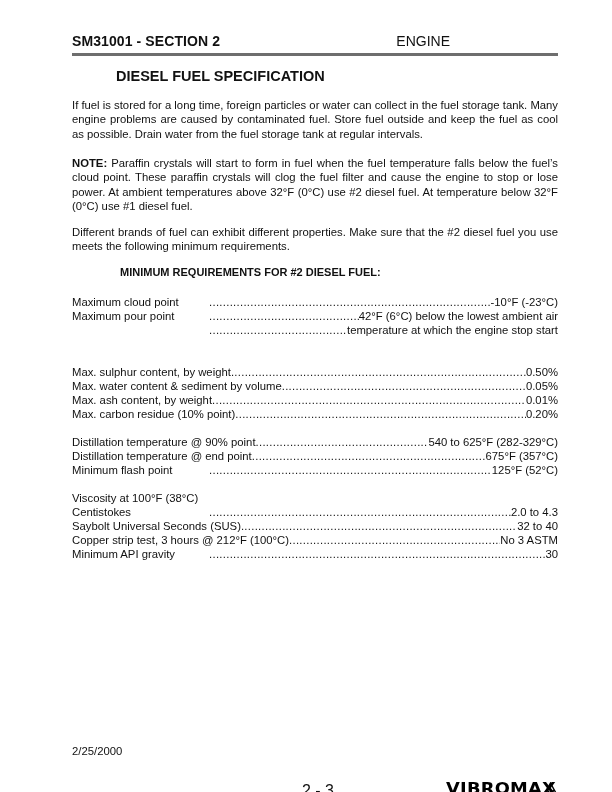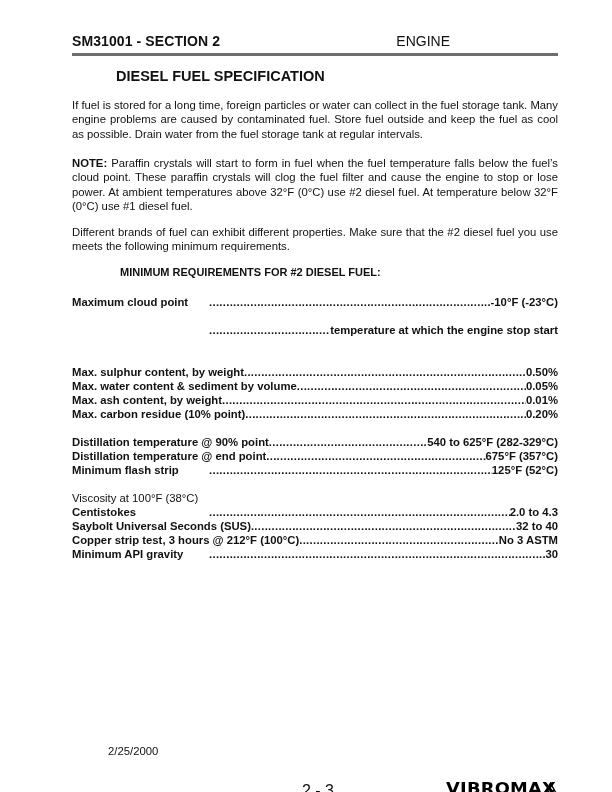--- a/index.html
+++ b/index.html
@@ -17,7 +17,7 @@
   .p3 { top: 225px; }
   .subhead { position: absolute; left: 72px; top: 266px; font-weight: bold; font-size: 11px; padding-left: 48px; }
   .spec { position: absolute; left: 72px; width: 486px; font-size: 11.3px; height: 14.4px; line-height: 14.4px; white-space: nowrap; }
-  .spec .row { display: flex; width: 486px; font-weight: bold; }
+  .spec .row { display: flex; width: 486px; }
   .spec .lbl { flex: none; }
   .spec .lbl.col { width: 137px; }
   .spec .dots { flex: 1; overflow: hidden; white-space: nowrap; letter-spacing: 0.3px; }

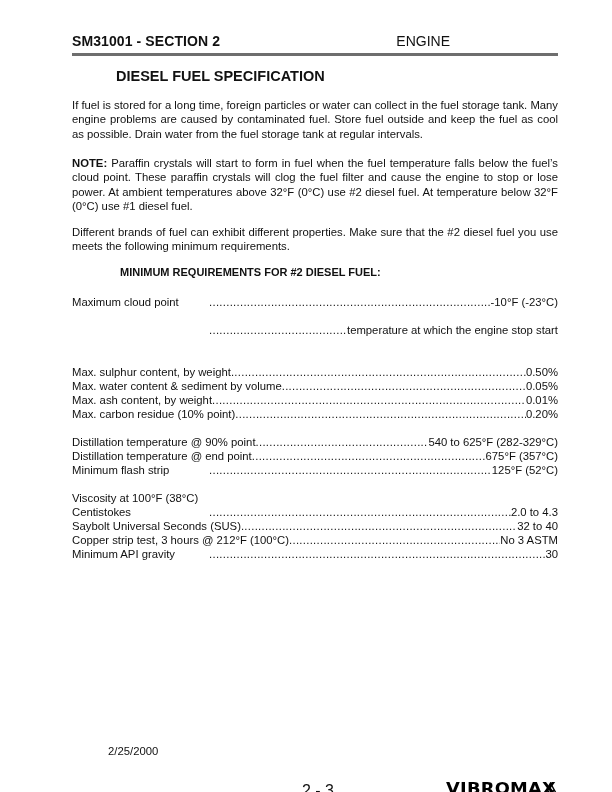--- a/index.html
+++ b/index.html
@@ -51,6 +51,13 @@
         <span class="lbl col">Maximum cloud point</span>
         <span class="dots"></span>
         <span class="val">-10°F (-23°C)</span>
+      </div>
+  </div>
+  <div class="spec" style="top:309px">
+    <div class="row">
+        <span class="lbl col">Maximum pour point</span>
+        <span class="dots"></span>
+        <span class="val"> 42°F (6°C) below the lowest ambient air</span>
       </div>
   </div>
   <div class="spec" style="top:323px">

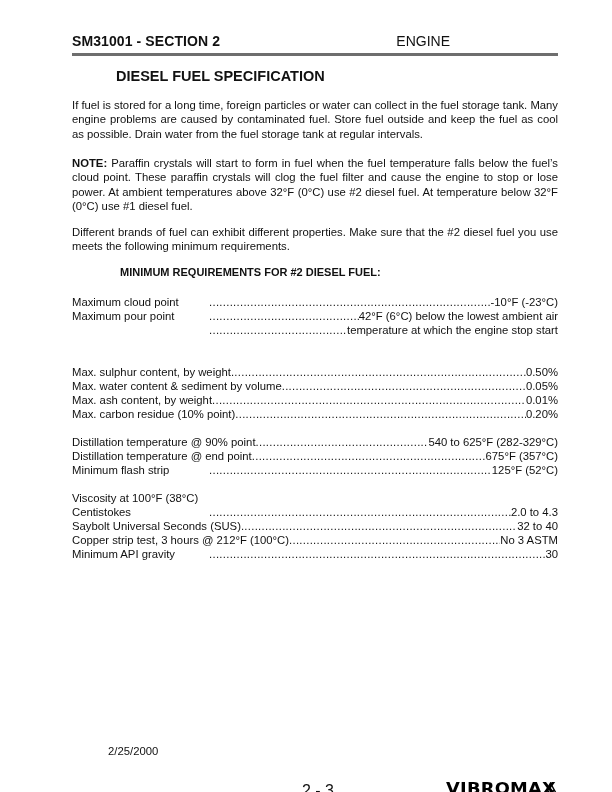--- a/index.html
+++ b/index.html
@@ -113,7 +113,7 @@
   </div>
   <div class="spec" style="top:463px">
     <div class="row">
-        <span class="lbl col">Minimum flash strip</span>
+        <span class="lbl col">Minimum flash point</span>
         <span class="dots"></span>
         <span class="val"> 125°F (52°C)</span>
       </div>

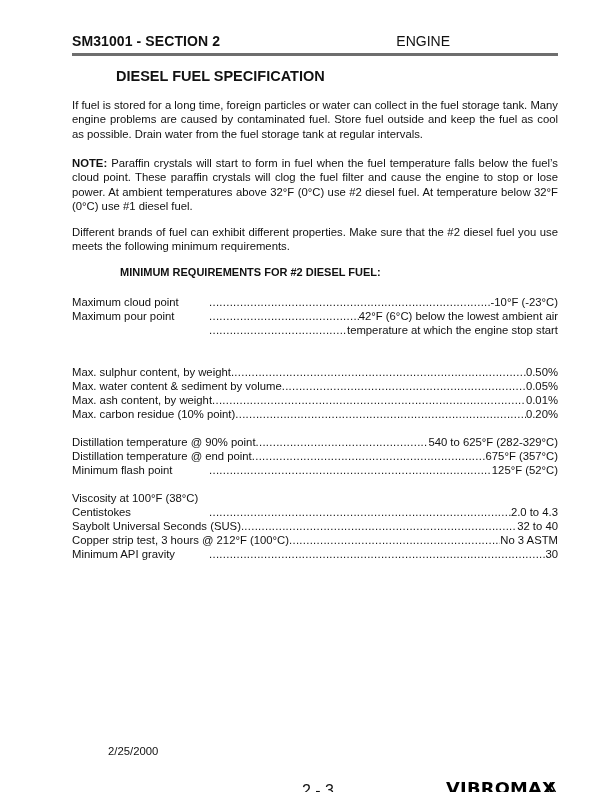--- a/index.html
+++ b/index.html
@@ -24,7 +24,7 @@
   .spec .dots::before { content: "........................................................................................................................................................................................................"; }
   .spec .val { flex: none; }
   .spec-plain { position: absolute; left: 72px; font-size: 11.3px; line-height: 14.4px; }
-  .ftr-date { position: absolute; left: 72px; top: 745px; font-size: 11.3px; margin-left: 36px; }
+  .ftr-date { position: absolute; left: 72px; top: 745px; font-size: 11.3px; }
   .ftr-page { position: absolute; left: 302px; top: 782px; font-size: 16px; }
   .logo { position: absolute; left: 446px; top: 738px; display: flex; align-items: flex-start; margin-top: 42px; }
   .logo-text { font-family: "DejaVu Sans", sans-serif; font-weight: bold; font-size: 15.5px; letter-spacing: 0.2px; transform: scaleX(1.15); transform-origin: left center; color: #000; }

